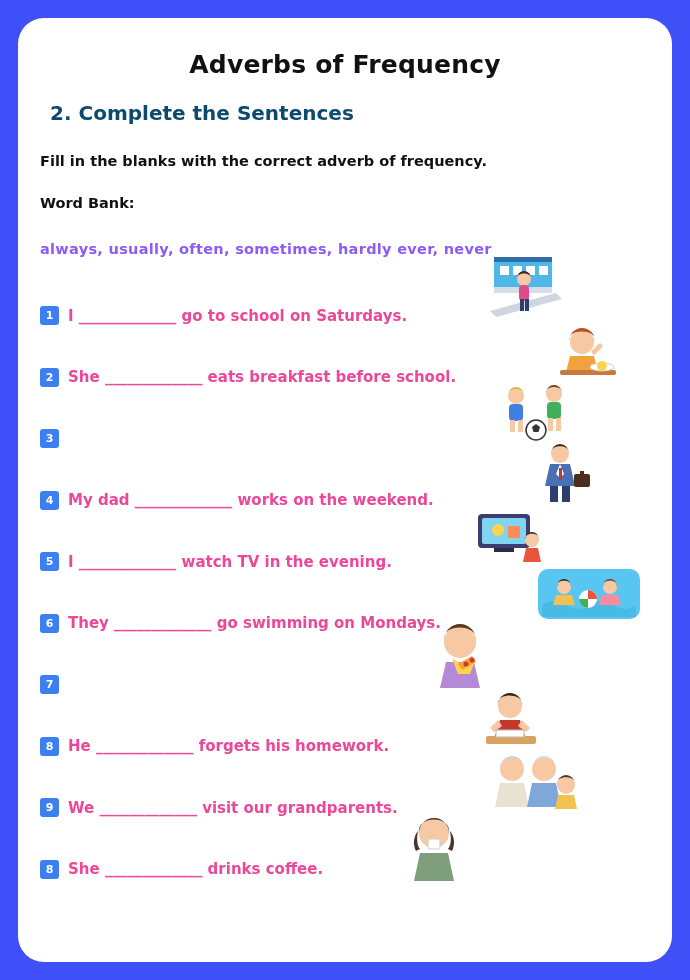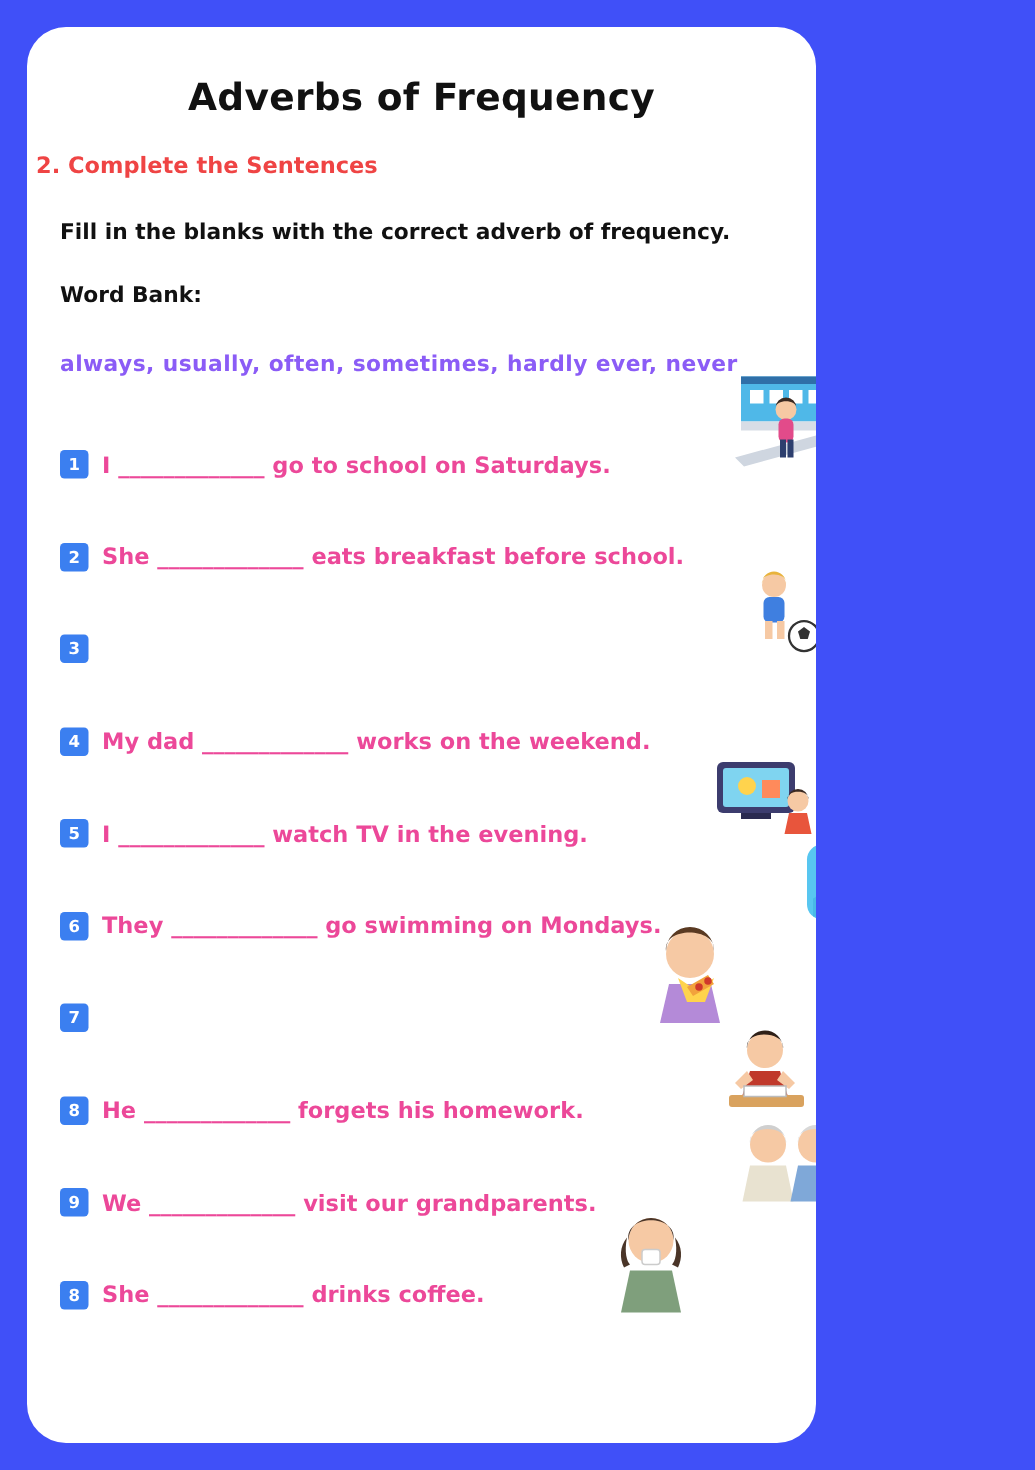--- a/index.html
+++ b/index.html
@@ -13,7 +13,7 @@
     position: absolute;
     left: 18px;
     top: 18px;
-    width: 526px;
+    width: 654px;
     height: 944px;
     background: #ffffff;
     border-radius: 26px;

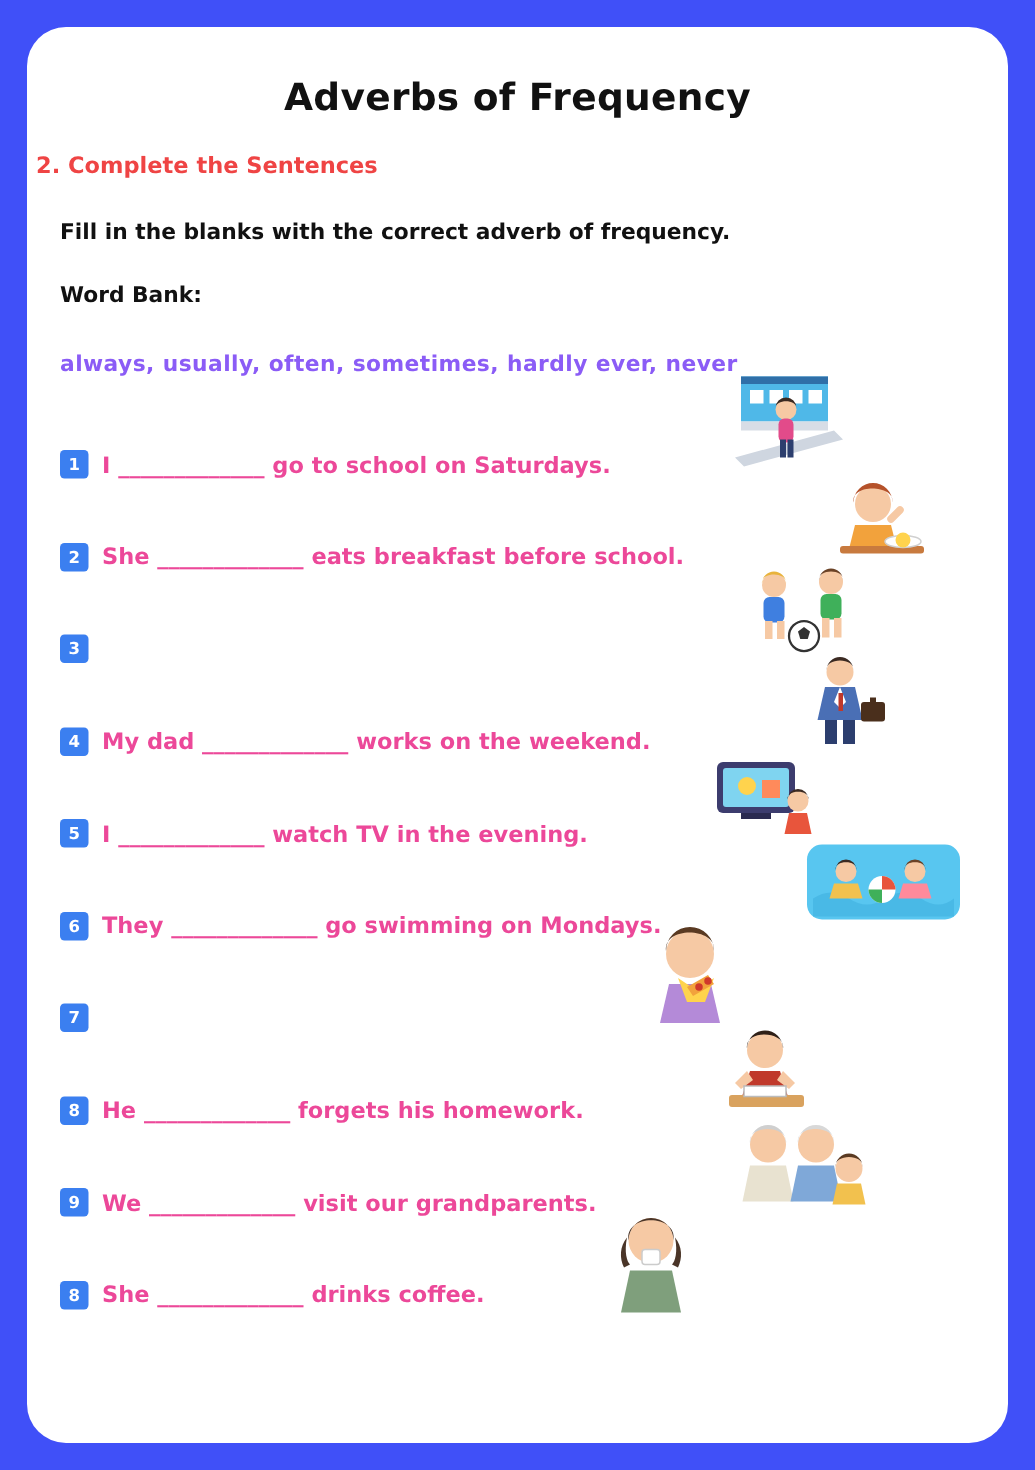--- a/index.html
+++ b/index.html
@@ -28,10 +28,10 @@
     letter-spacing: 0.2px;
   }
   .section-head {
-    font-size: 15px;
-    font-weight: bold;
-    color: #ef4444;
-    margin: 22px 0 0 6px;
+    font-size: 20px;
+    font-weight: bold;
+    color: #0c4a6e;
+    margin: 22px 0 0 32px;
   }
   .instruction {
     font-size: 14.5px;

